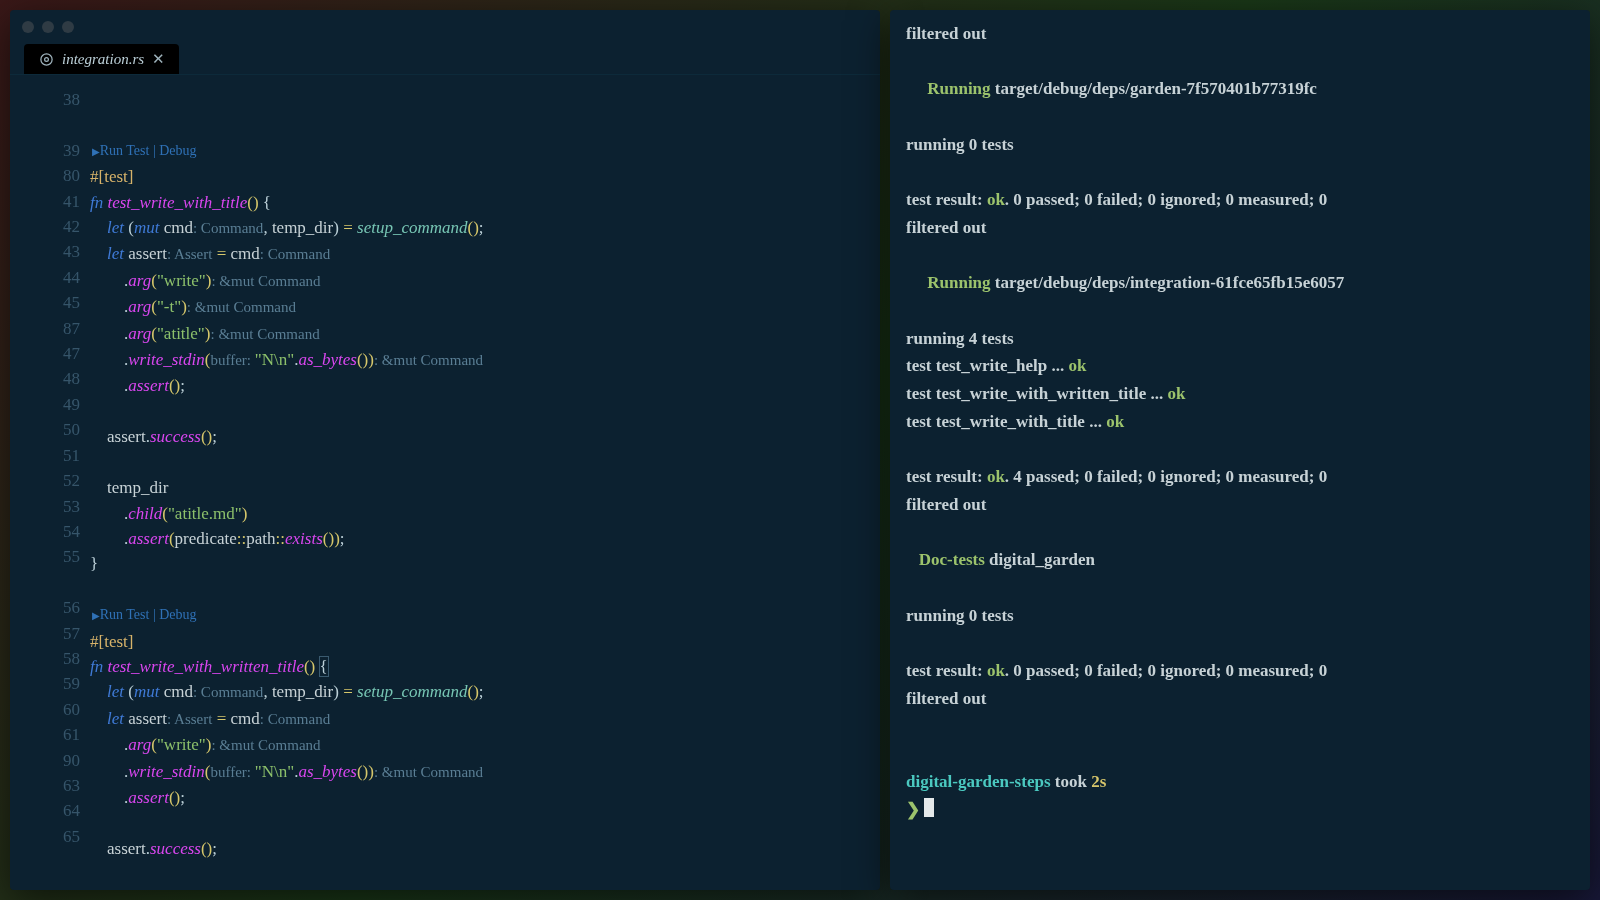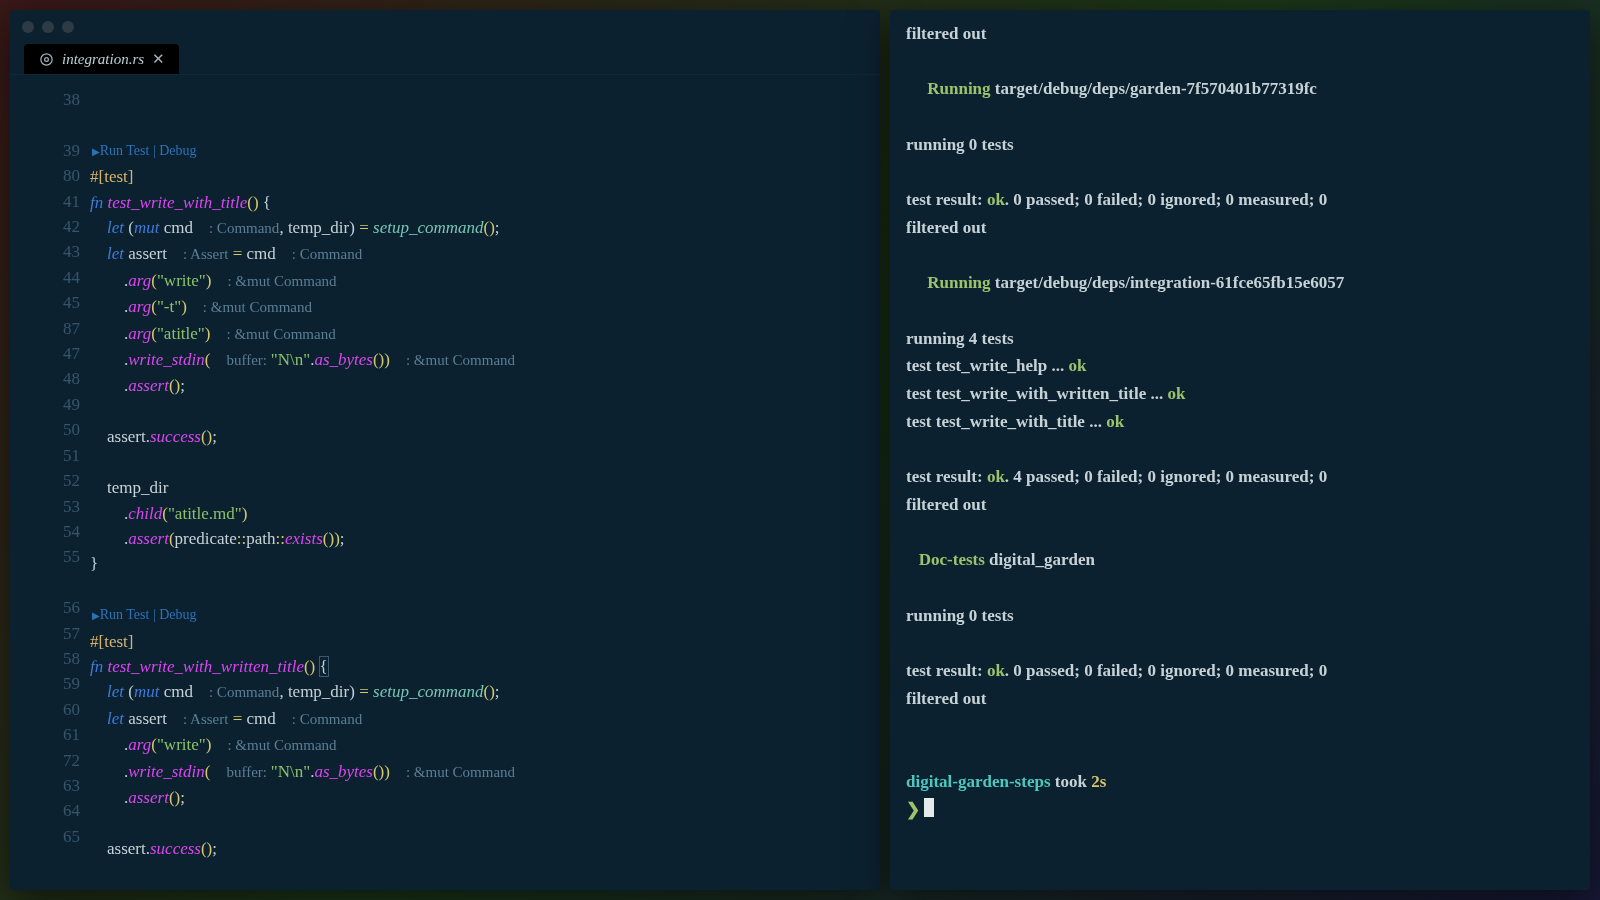--- a/index.html
+++ b/index.html
@@ -125,7 +125,7 @@
   .tk-attr  { color: #d7b36a; }          
   .tk-kw    { color: #3f7ad6; font-style: italic; }          
   .tk-fn    { color: #d946ef; font-style: italic; }          
-  .tk-hint  { color: #5a7e94; font-size: 15px; margin-left: 16px; }   
+  .tk-hint  { color: #5a7e94; font-size: 15px; }   
   .tk-str   { color: #8cc06b; }          
   .tk-punc  { color: #bcd0d8; }          
   .tk-op    { color: #d6c76b; }          

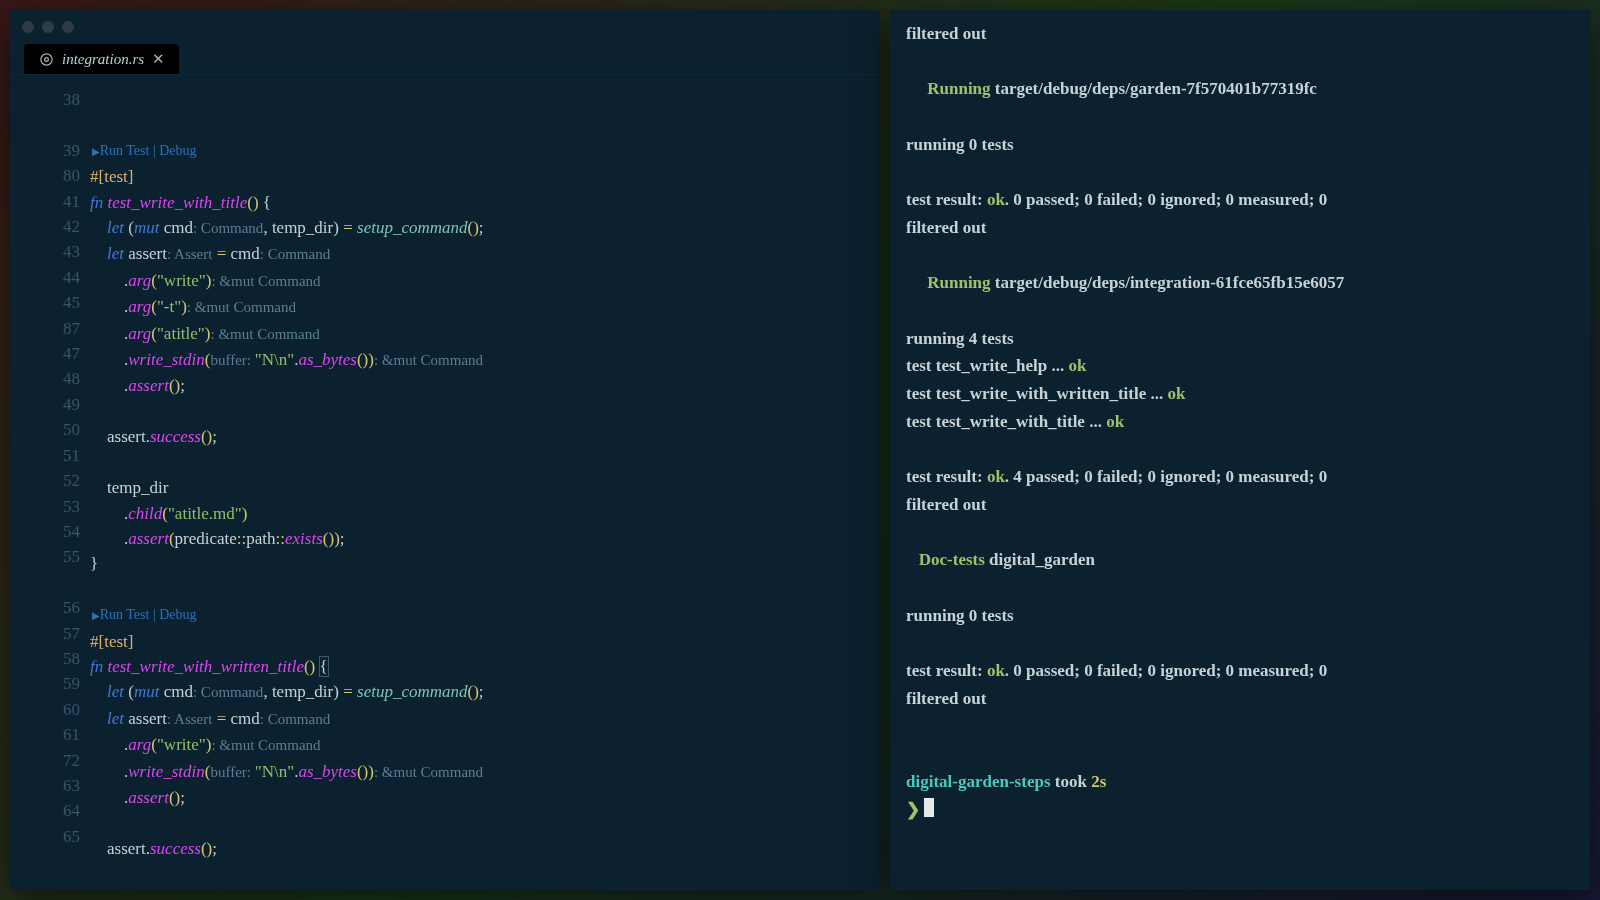--- a/index.html
+++ b/index.html
@@ -198,7 +198,7 @@
           <div>59</div>
           <div>60</div>
           <div>61</div>
-          <div>72</div>
+          <div>90</div>
           <div>63</div>
           <div>64</div>
           <div>65</div>

